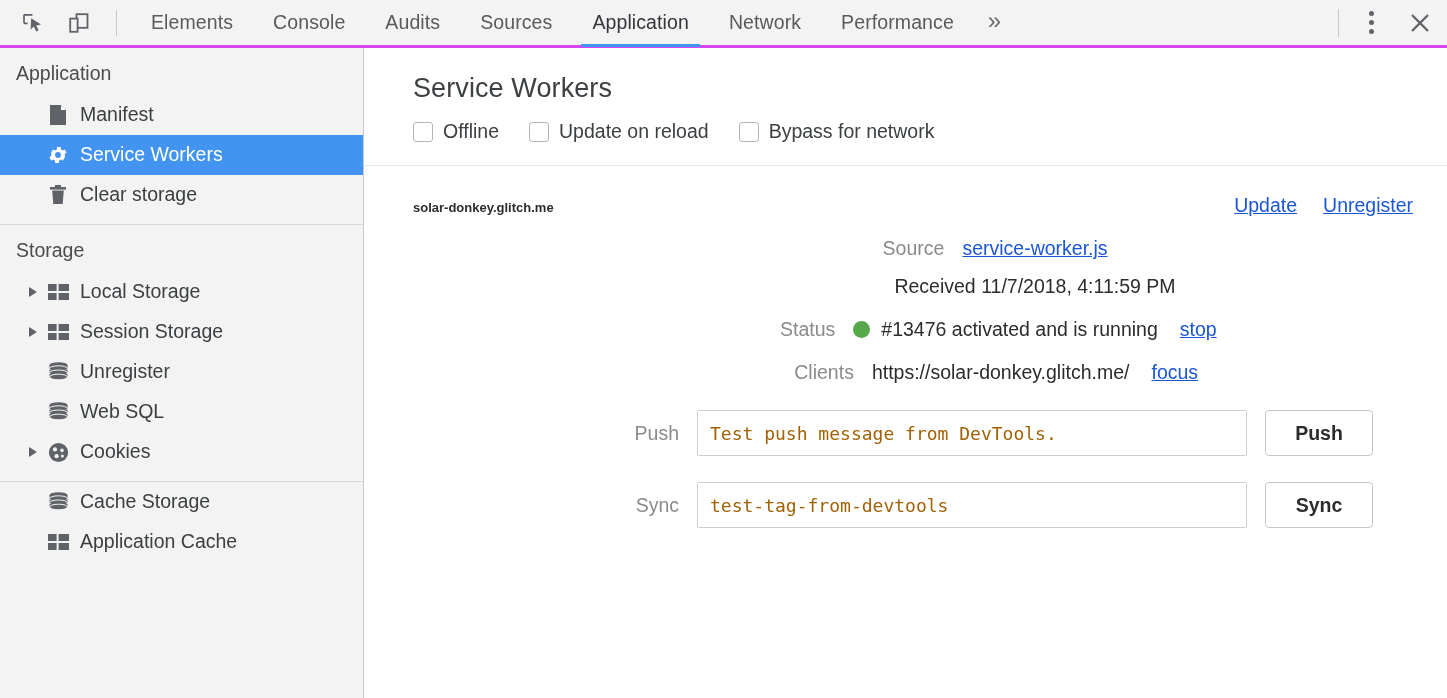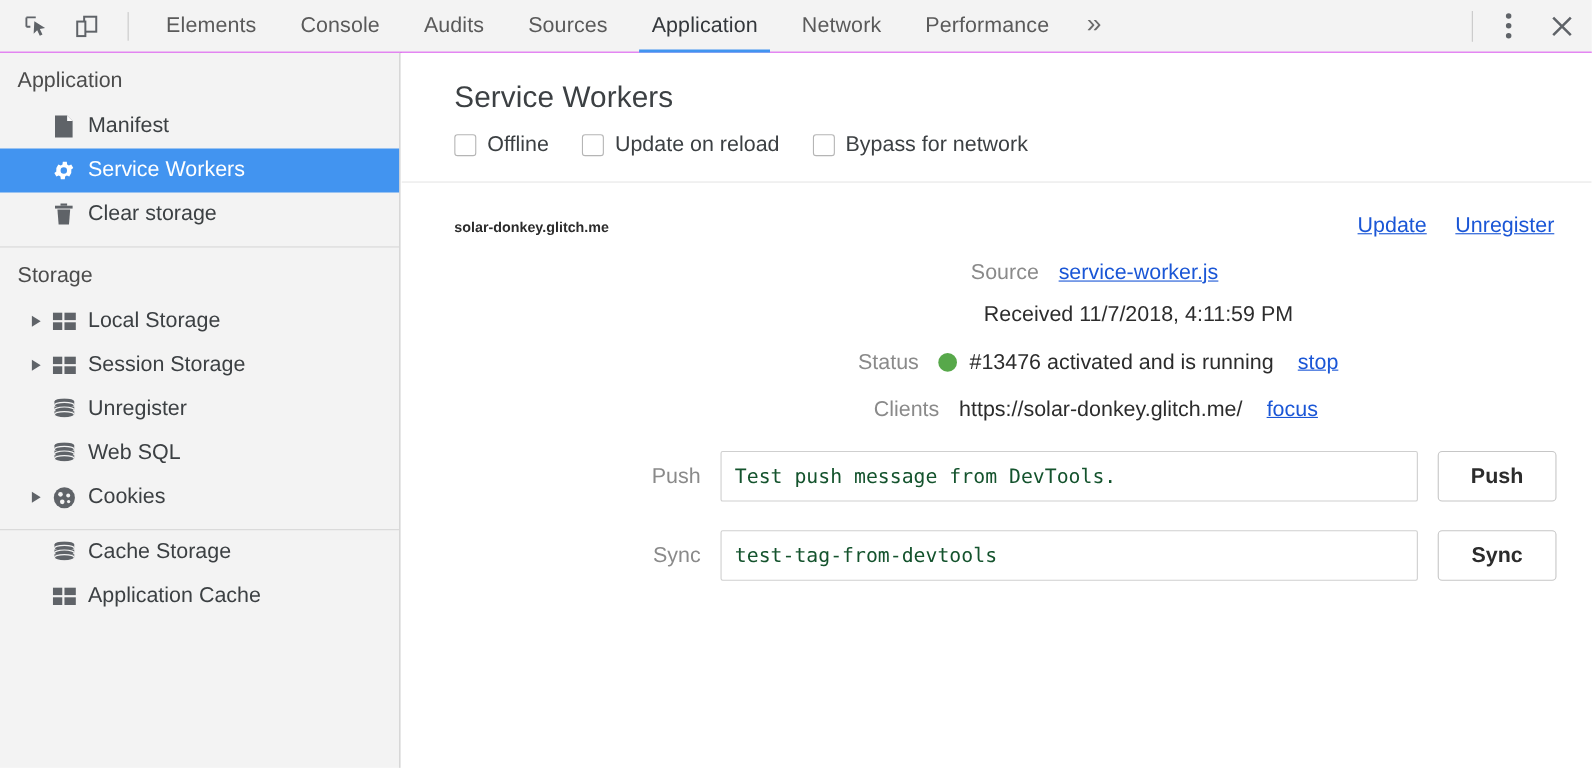--- a/index.html
+++ b/index.html
@@ -20,7 +20,7 @@
     width: 1447px;
     height: 48px;
     background: #f3f3f3;
-    border-bottom: 1px solid #d946ef;
+    border-bottom: 3px solid #d946ef;
     display: flex;
     align-items: center;
   }

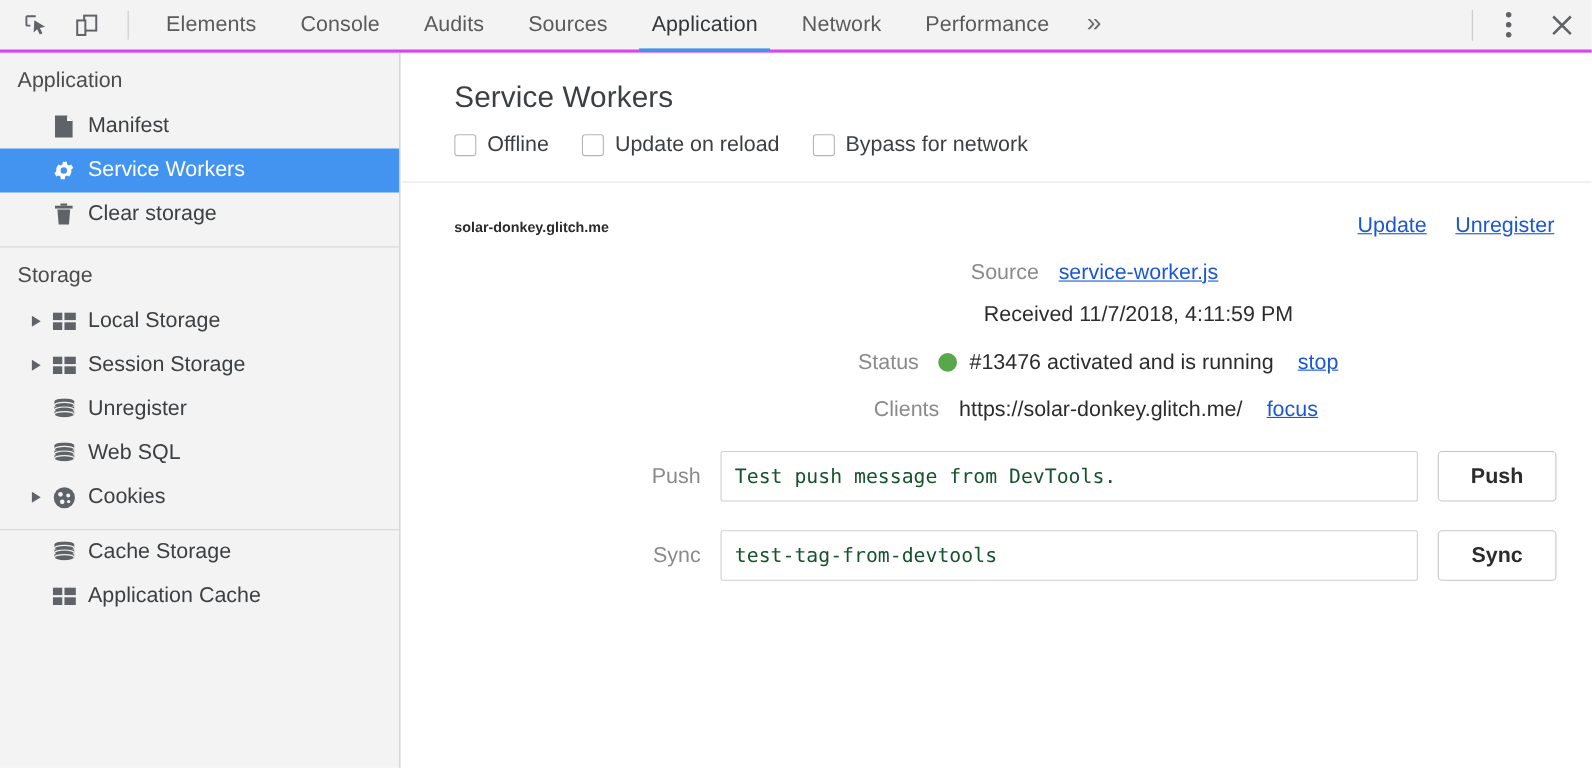--- a/index.html
+++ b/index.html
@@ -261,14 +261,14 @@
   .gap-l { margin-left: 22px; }
 
   .field-input {
-    width: 634px;
+    width: 550px;
     height: 46px;
     border: 1px solid #cfcfcf;
     border-radius: 2px;
     padding: 0 12px;
     font-family: "DejaVu Sans Mono", monospace;
     font-size: 18px;
-    color: #14532d;
+    color: #a16207;
     background: #fff;
     outline: none;
   }

